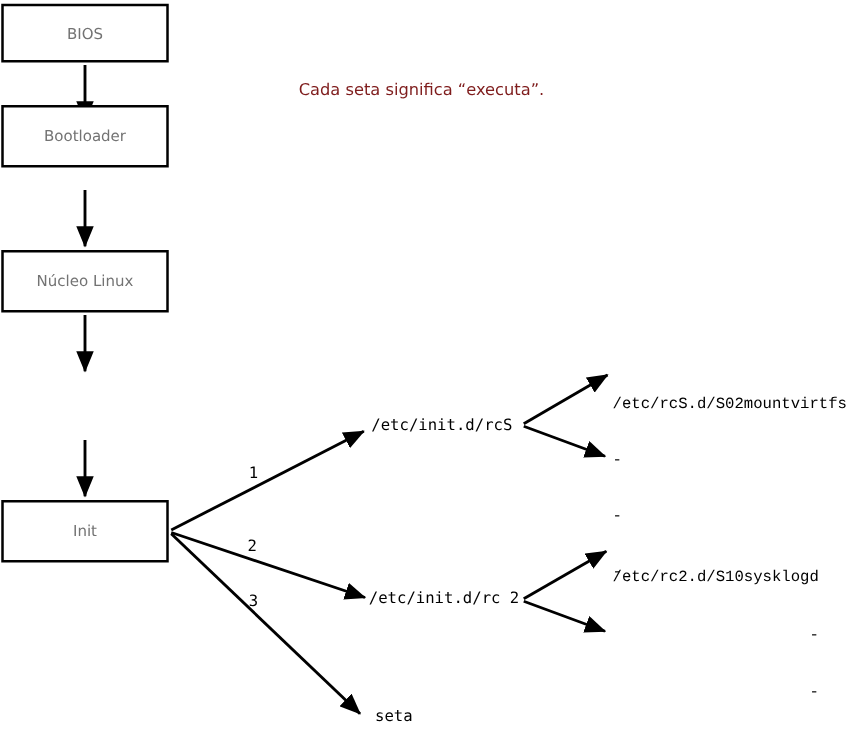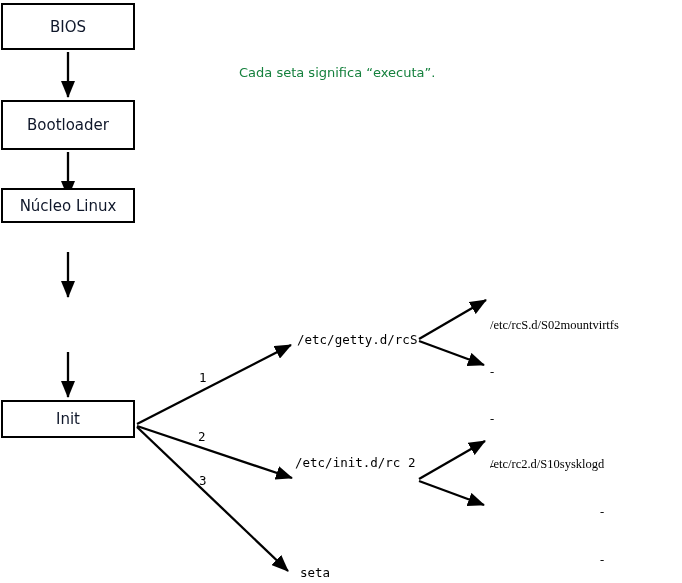--- a/index.html
+++ b/index.html
@@ -23,7 +23,7 @@
     background:var(--box-fill);
     box-sizing:border-box;
     display:flex;align-items:center;justify-content:center;
-    font-size:15px;color:#0f172a;
+    font-size:12px;color:#737373;
   }
   .note{
     position:absolute;

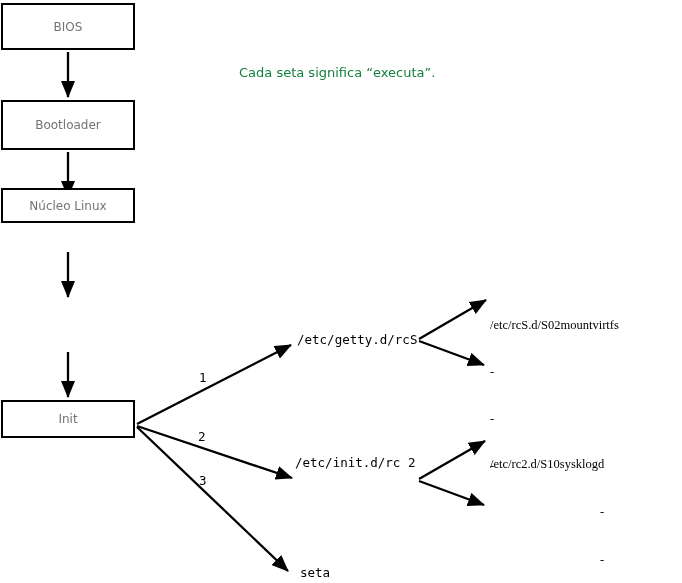--- a/index.html
+++ b/index.html
@@ -27,7 +27,7 @@
   }
   .note{
     position:absolute;
-    font-size:13px;line-height:16px;color:#15803d;
+    font-size:13px;line-height:16px;color:#7f1d1d;
     white-space:pre;
   }
   .mono{

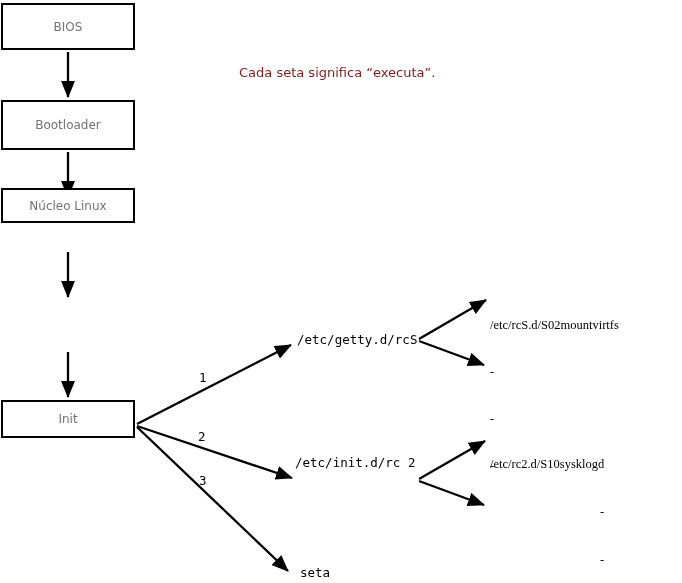--- a/index.html
+++ b/index.html
@@ -71,7 +71,7 @@
   </svg>
 
   <div class="node" style="top:3px;height:47px">BIOS</div>
-  <div class="node" style="top:100px;height:50px">Bootloader</div>
+  <div class="node" style="top:84px;height:50px">Bootloader</div>
   <div class="node" style="top:188px;height:35px">Núcleo Linux</div>
   <div class="node" style="top:400px;height:38px">Init</div>
 

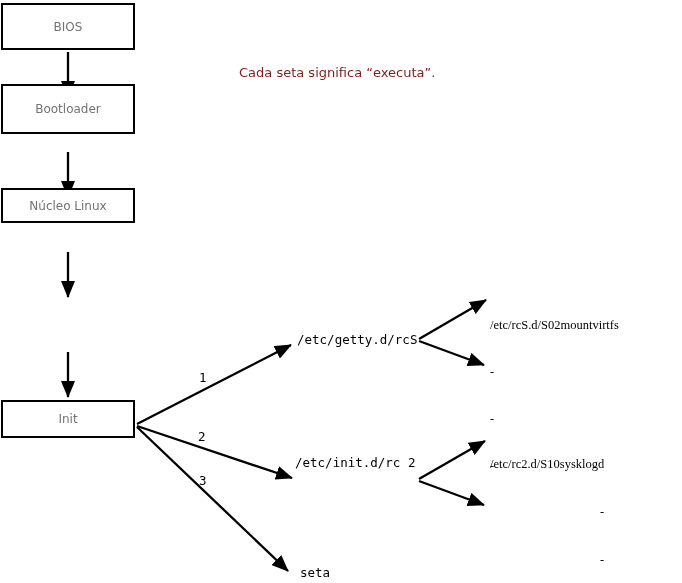--- a/index.html
+++ b/index.html
@@ -72,7 +72,7 @@
 
   <div class="node" style="top:3px;height:47px">BIOS</div>
   <div class="node" style="top:84px;height:50px">Bootloader</div>
-  <div class="node" style="top:188px;height:35px">Núcleo Linux</div>
+  <div class="node" style="top:200px;height:50px">Núcleo Linux</div>
   <div class="node" style="top:400px;height:38px">Init</div>
 
   <div class="note" style="left:239px;top:65px">Cada seta significa “executa”.</div>

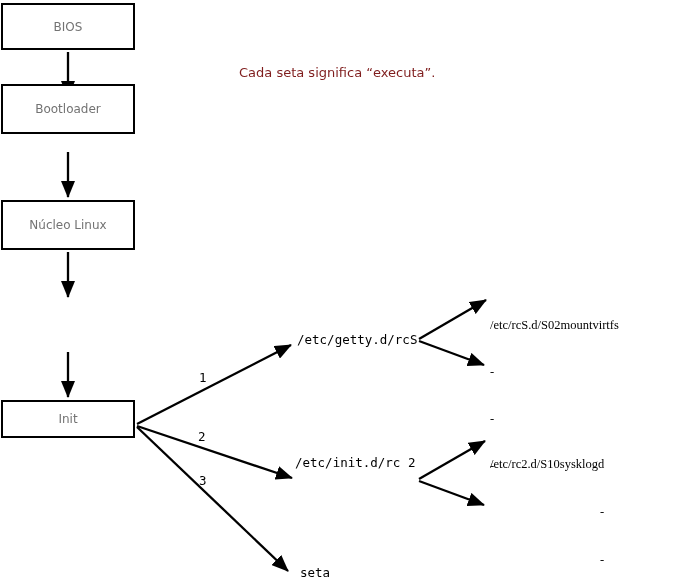--- a/index.html
+++ b/index.html
@@ -38,7 +38,7 @@
   }
   .script-group{
     position:absolute;
-    font-family:Liberation Serif, serif;
+    font-family:Liberation Mono, monospace;
     font-size:12.5px;color:#000;
     white-space:pre;
   }

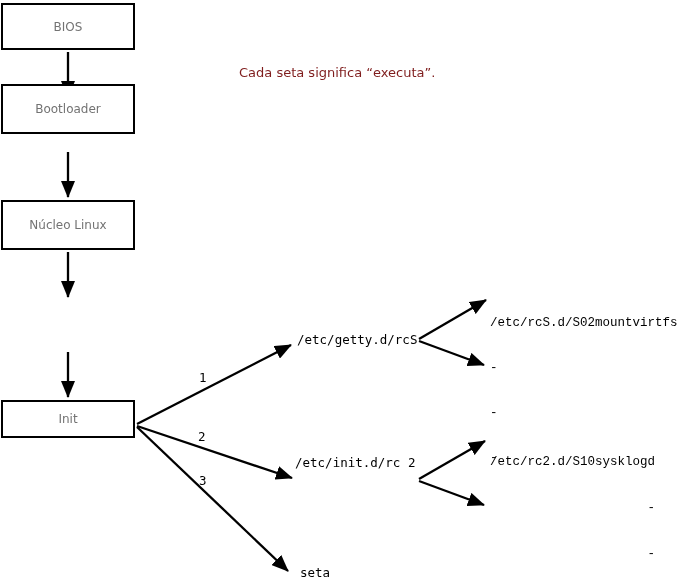--- a/index.html
+++ b/index.html
@@ -81,7 +81,7 @@
   <div class="mono" style="left:198px;top:429px">2</div>
   <div class="mono" style="left:199px;top:473px">3</div>
 
-  <div class="mono" style="left:297px;top:332px">/etc/getty.d/rcS</div>
+  <div class="mono" style="left:297px;top:332px">/etc/init.d/rcS</div>
   <div class="mono" style="left:295px;top:455px">/etc/init.d/rc 2</div>
   <div class="mono" style="left:300px;top:565px">seta</div>
 

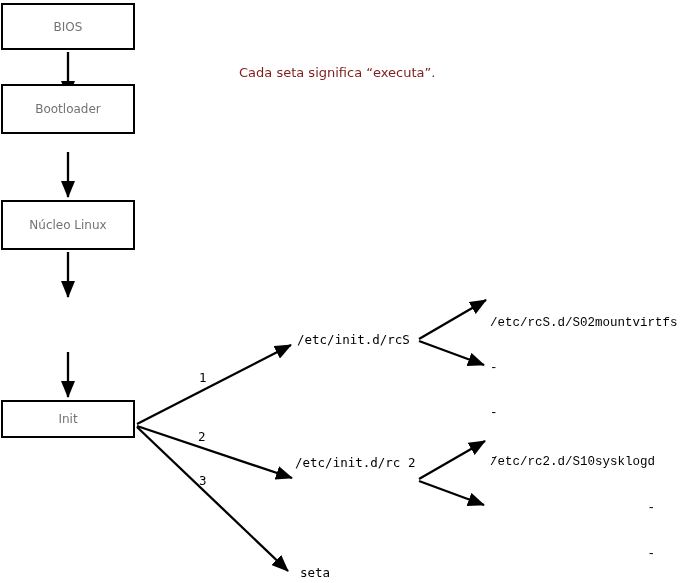--- a/index.html
+++ b/index.html
@@ -73,7 +73,7 @@
   <div class="node" style="top:3px;height:47px">BIOS</div>
   <div class="node" style="top:84px;height:50px">Bootloader</div>
   <div class="node" style="top:200px;height:50px">Núcleo Linux</div>
-  <div class="node" style="top:400px;height:38px">Init</div>
+  <div class="node" style="top:400px;height:50px">Init</div>
 
   <div class="note" style="left:239px;top:65px">Cada seta significa “executa”.</div>
 

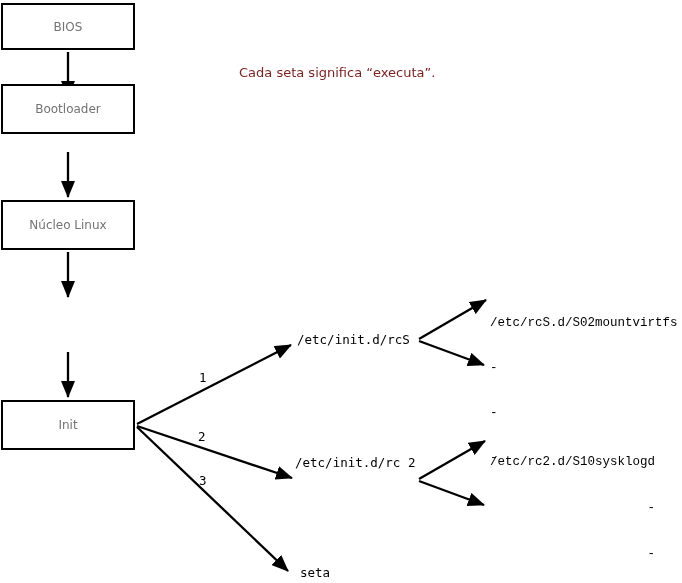--- a/index.html
+++ b/index.html
@@ -82,7 +82,7 @@
   <div class="mono" style="left:199px;top:473px">3</div>
 
   <div class="mono" style="left:297px;top:332px">/etc/init.d/rcS</div>
-  <div class="mono" style="left:295px;top:455px">/etc/init.d/rc 2</div>
+  <div class="mono" style="left:295px;top:470px">/etc/init.d/rc 2</div>
   <div class="mono" style="left:300px;top:565px">seta</div>
 
   <div class="script-group rcs" style="left:490px;top:287px">

